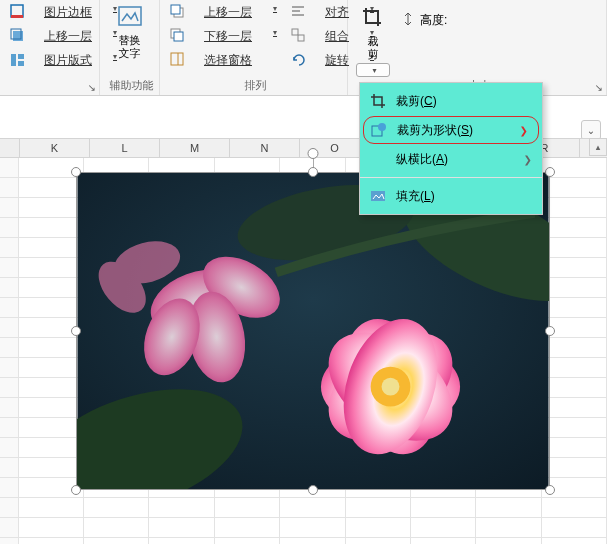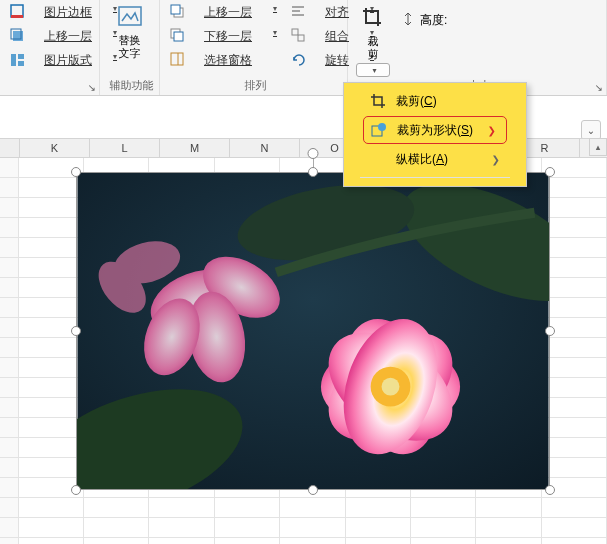--- a/index.html
+++ b/index.html
@@ -140,12 +140,12 @@
   
   .crop-menu {
     position:absolute;
-    top: 82px; left: 343px;
+    top: 82px; left: 359px;
     width: 184px;
-    background:#fde047;
+    background:#5eead4;
     border:1px solid #c8c8c8;
     box-shadow: 3px 3px 6px rgba(0,0,0,.2);
-    padding: 4px 16px;
+    padding: 4px 0;
     z-index: 50;
   }
   .menu-item {

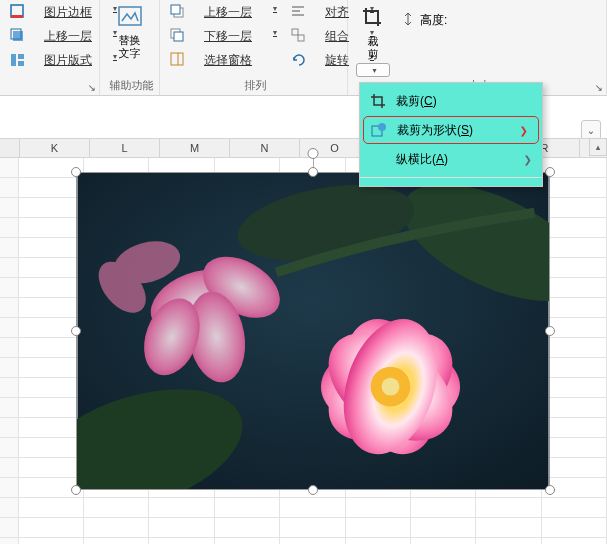--- a/index.html
+++ b/index.html
@@ -157,7 +157,7 @@
   }
   .menu-item.highlight {
     border:1.5px solid #d92b2b;
-    border-radius: 5px;
+    border-radius: 11px;
     margin: 1px 3px;
     padding: 0 7px;
   }

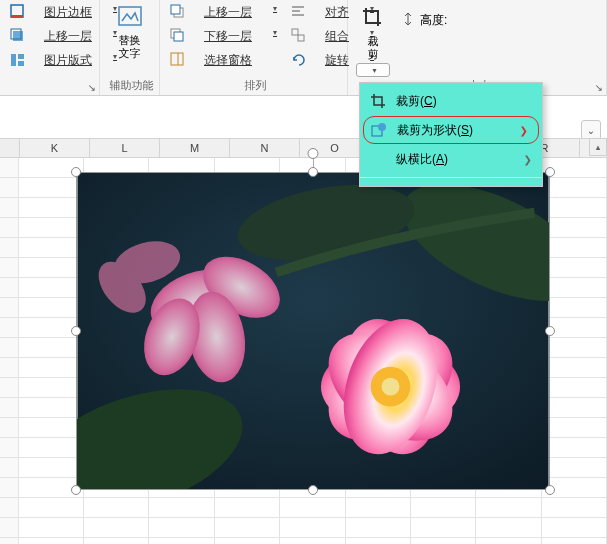--- a/index.html
+++ b/index.html
@@ -669,6 +669,15 @@
     <span class="menu-arrow">❯</span>
   </div>
   <div class="menu-sep"></div>
+  <div class="menu-item">
+    <span class="ic">
+        <svg width="16" height="16">
+          <rect x="1" y="3" width="14" height="10" fill="#5aa0d0"></rect>
+          <polyline points="3,11 6,7 9,10 12,6 14,11" fill="none" stroke="#fff"></polyline>
+        </svg>
+      </span>
+    <span><span>填充</span>(<span class="u">L</span>)</span>
+  </div>
 </div>
 
 </body></html>

